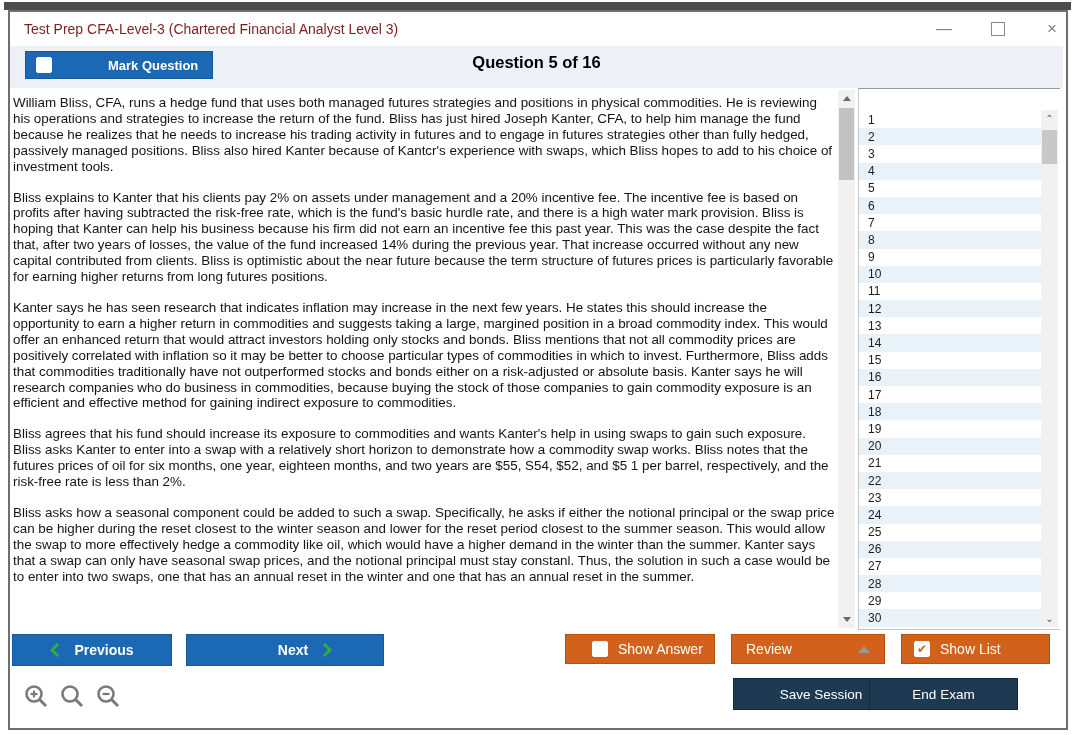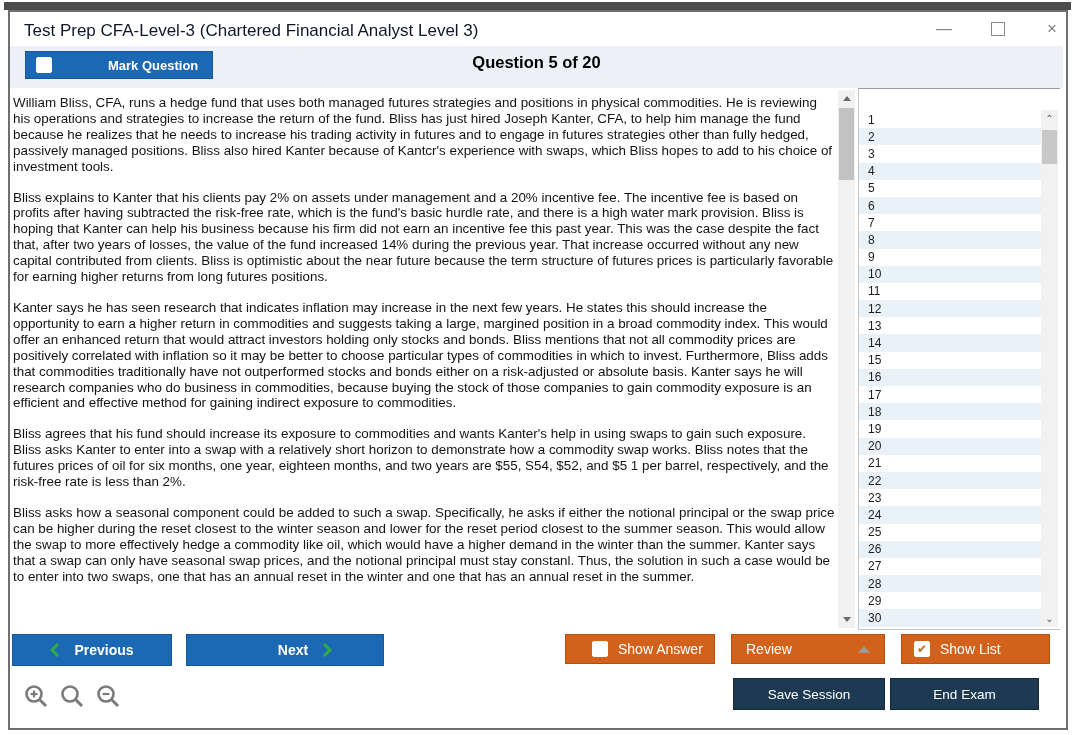--- a/index.html
+++ b/index.html
@@ -9,7 +9,7 @@
   #frame{position:absolute;left:8px;top:10px;width:1056px;height:716px;border:2px solid #6f6f6f;background:#fff;}
   
   #title-bar{position:absolute;left:10px;top:12px;width:1053px;height:34px;background:#fff;}
-  #window-title{position:absolute;left:14px;top:9px;font-size:17px;color:#0f172a;}
+  #window-title{position:absolute;left:14px;top:9px;font-size:14px;color:#7f1d1d;}
   .win-ctl{position:absolute;top:4px;width:44px;height:26px;display:flex;align-items:center;justify-content:center;
     color:#7f7f7f;font-size:16px;cursor:default;}
   #btn-min{left:912px;}

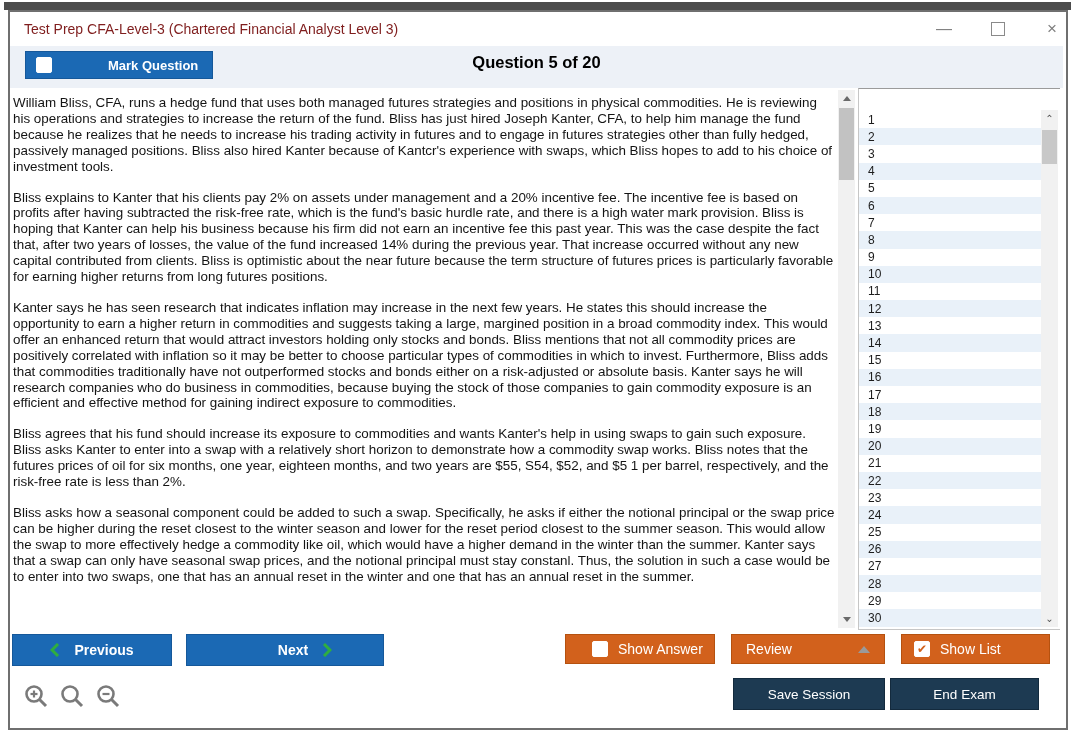--- a/index.html
+++ b/index.html
@@ -96,7 +96,7 @@
     <span class="checkbox"></span>
     <span class="lbl">Mark Question</span>
   </div>
-  <div id="question-counter">Question 5 of 20</div>
+  <div id="question-counter">Question 5 of 16</div>
 </div>
 
 <div id="passage">

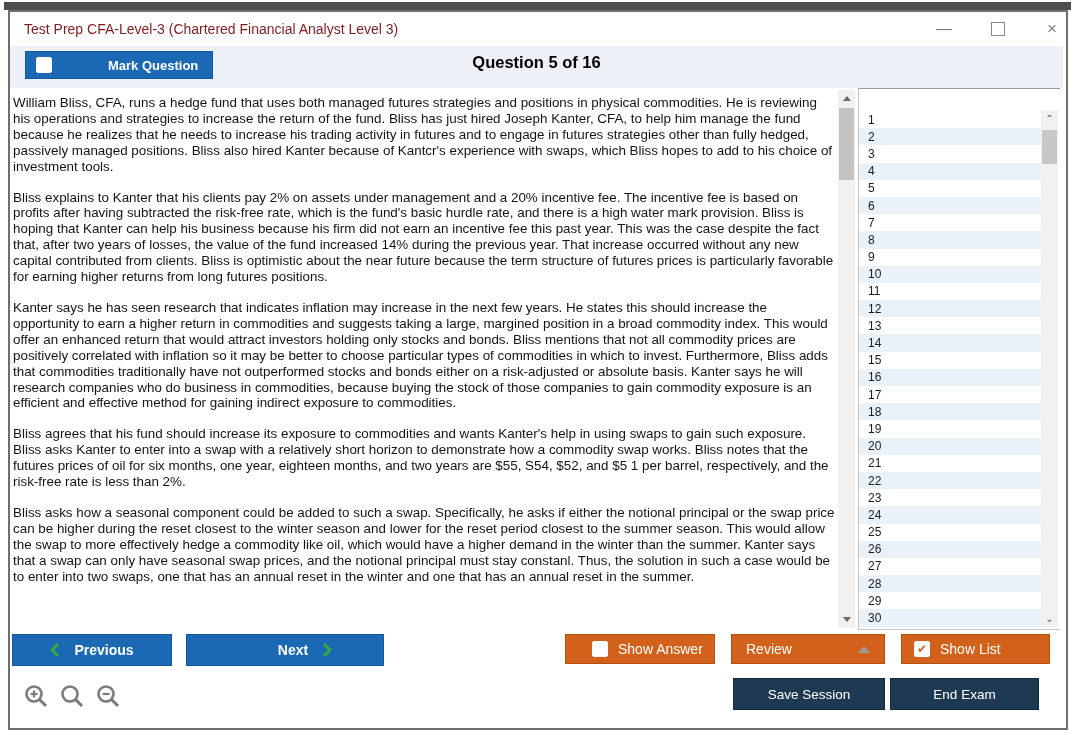--- a/index.html
+++ b/index.html
@@ -64,7 +64,7 @@
   #btn-show-answer{left:565px;top:634px;width:150px;height:30px;gap:10px;justify-content:flex-start;padding-left:26px;box-sizing:border-box;}
   #btn-review{left:731px;top:634px;width:154px;height:30px;justify-content:space-between;padding:4px 14px;box-sizing:border-box;}
   #btn-show-list{left:901px;top:634px;width:149px;height:30px;gap:10px;justify-content:flex-start;padding-left:12px;box-sizing:border-box;}
-  #btn-save-session{left:733px;top:678px;width:150px;height:30px;}
+  #btn-save-session{left:733px;top:678px;width:150px;height:30px;padding-left:12px;}
   #btn-end-exam{left:890px;top:678px;width:147px;height:30px;}
   #review-caret{width:0;height:0;border-left:6px solid transparent;border-right:6px solid transparent;border-bottom:7px solid #9a9a9a;}
   .check-on{color:#d2611c;}

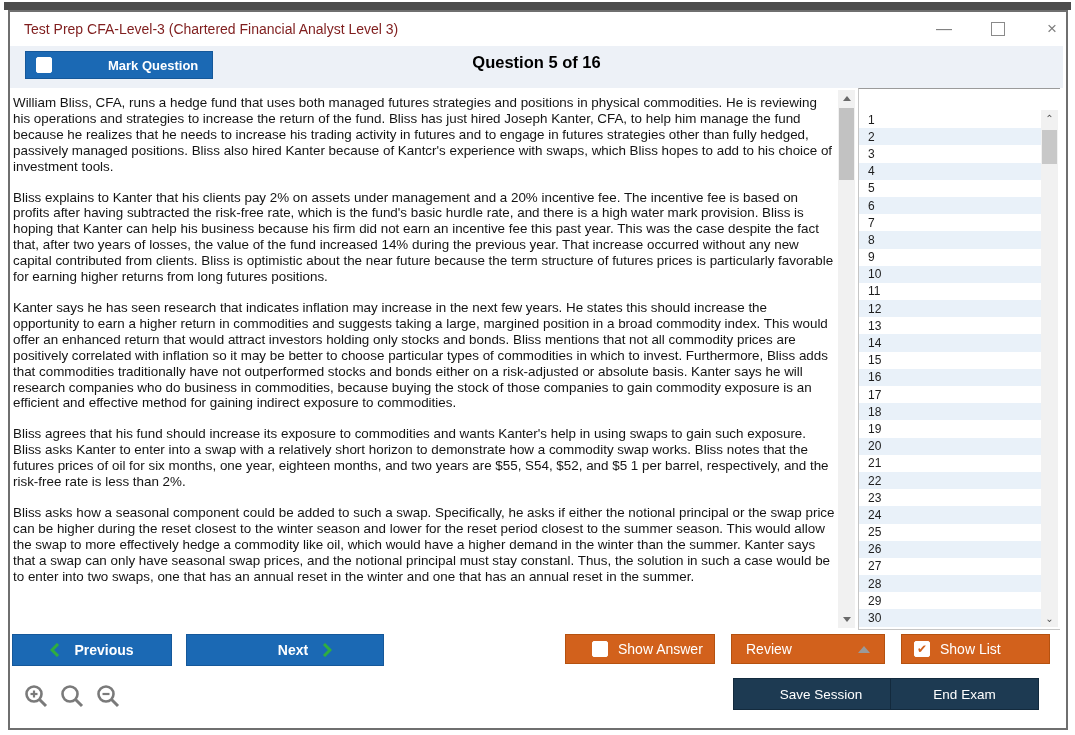--- a/index.html
+++ b/index.html
@@ -65,7 +65,7 @@
   #btn-review{left:731px;top:634px;width:154px;height:30px;justify-content:space-between;padding:4px 14px;box-sizing:border-box;}
   #btn-show-list{left:901px;top:634px;width:149px;height:30px;gap:10px;justify-content:flex-start;padding-left:12px;box-sizing:border-box;}
   #btn-save-session{left:733px;top:678px;width:150px;height:30px;padding-left:12px;}
-  #btn-end-exam{left:890px;top:678px;width:147px;height:30px;}
+  #btn-end-exam{left:869px;top:678px;width:147px;height:30px;}
   #review-caret{width:0;height:0;border-left:6px solid transparent;border-right:6px solid transparent;border-bottom:7px solid #9a9a9a;}
   .check-on{color:#d2611c;}
   

